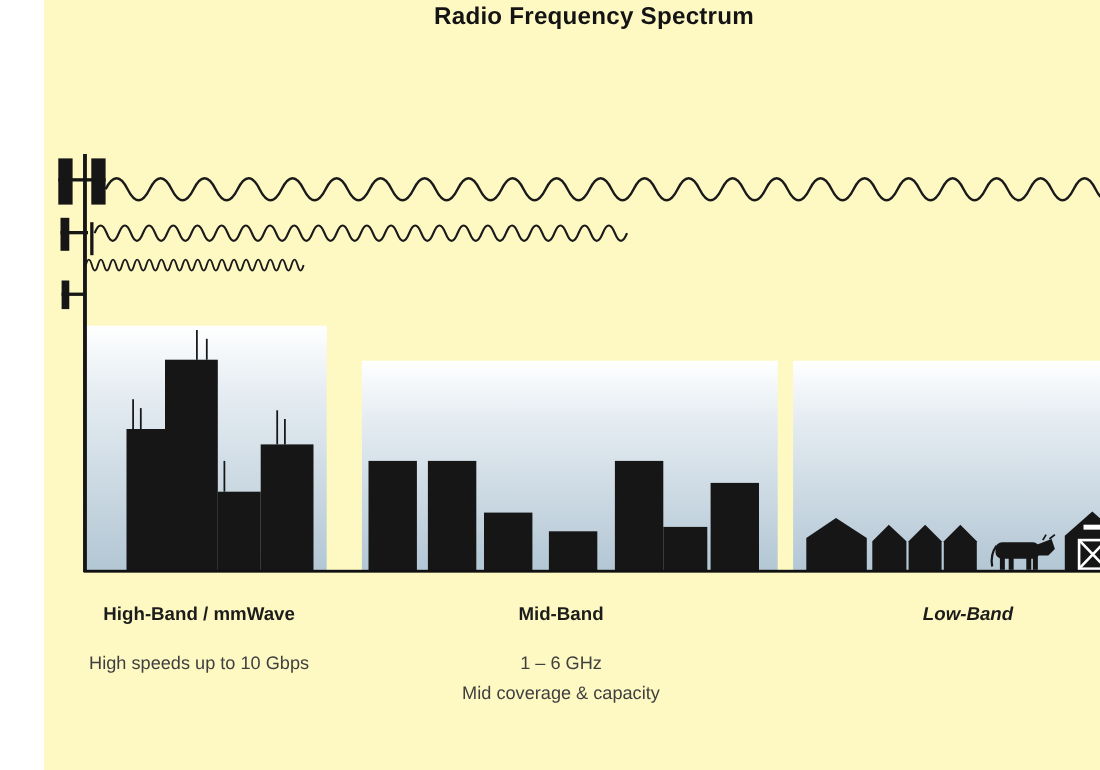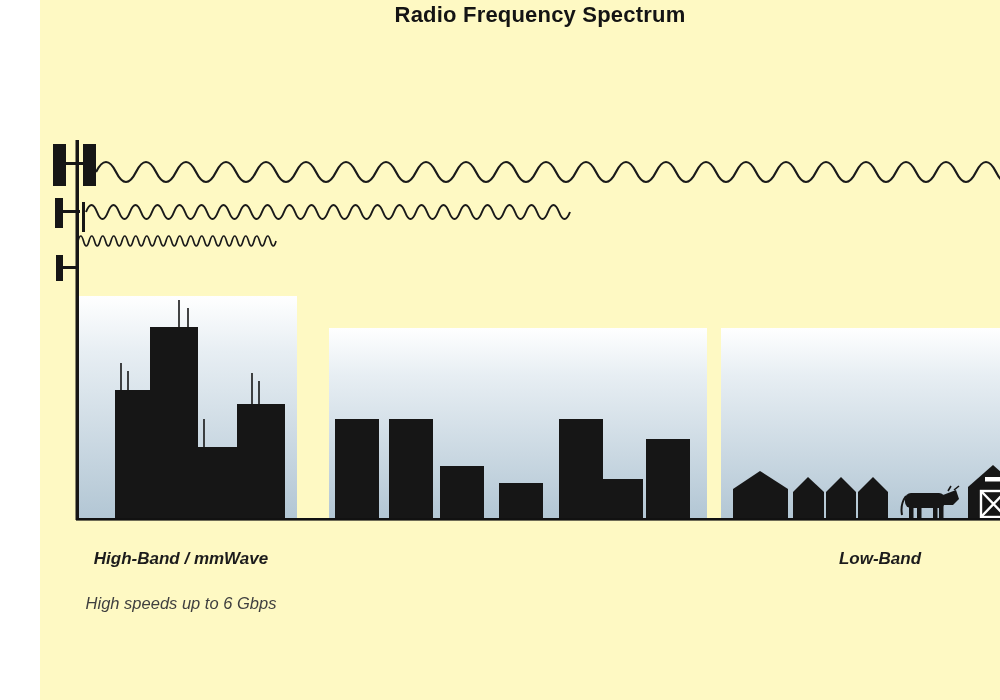--- a/index.html
+++ b/index.html
@@ -47,7 +47,7 @@
     line-height: 27px;
     color: #3f3f3f;
   }
-  .band-0 { left: 18px;  top: 549px; width: 246px; font-style: italic; }
+  .band-0 { left: 18px;  top: 549px; width: 246px; }
   .band-1 { left: 348px; top: 549px; width: 244px; }
   .band-2 { left: 702px; top: 549px; width: 276px; font-style: italic; }
 </style>

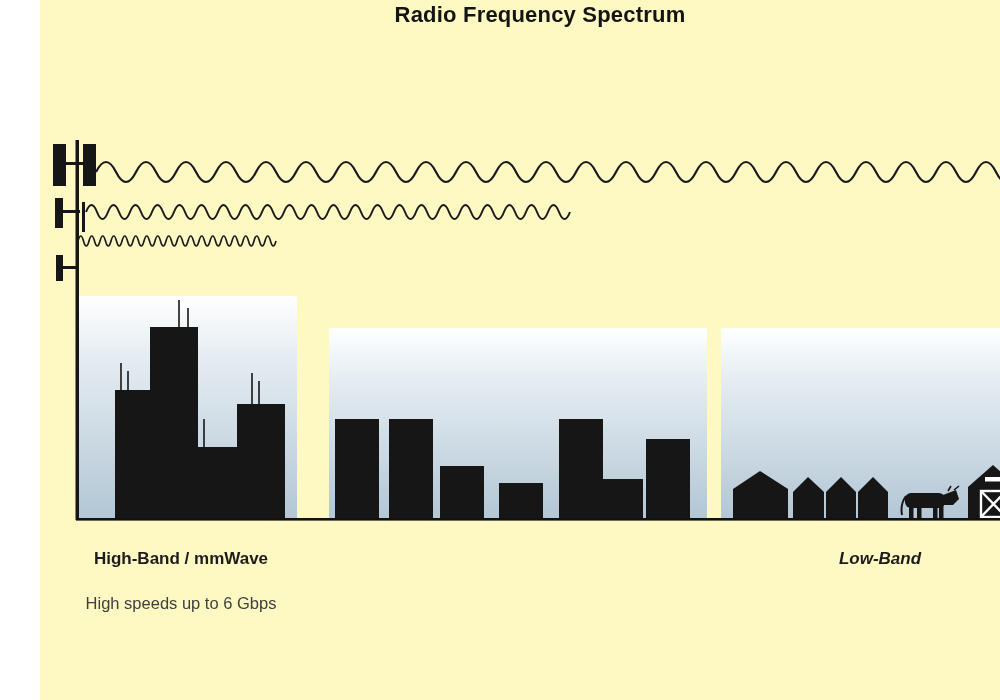--- a/index.html
+++ b/index.html
@@ -152,6 +152,15 @@
     </div>
   </div>
 
+  <div class="band-block band-1">
+    <div class="band-label">Mid-Band</div>
+    <div class="band-lines">
+      <div>1 – 6 GHz</div>
+      <div>Mid coverage &amp; capacity</div>
+      <div></div>
+      <div></div>
+    </div>
+  </div>
 
   <div class="band-block band-2">
     <div class="band-label">Low-Band</div>

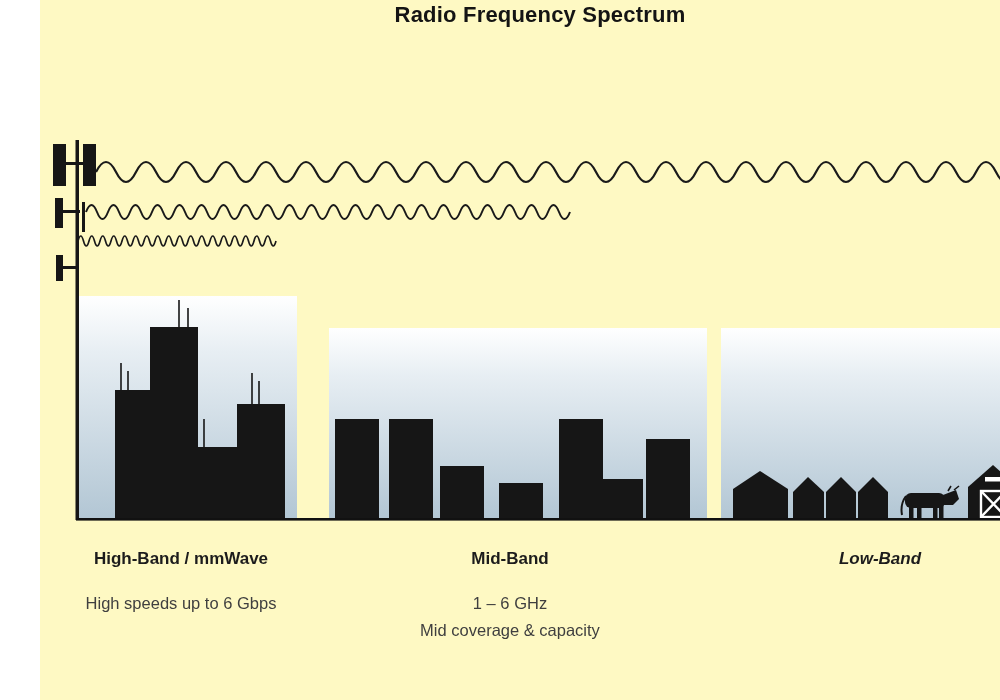--- a/index.html
+++ b/index.html
@@ -146,7 +146,7 @@
   <div class="band-block band-0">
     <div class="band-label">High-Band / mmWave</div>
     <div class="band-lines">
-      <div>High speeds up to 6 Gbps</div>
+      <div>High speeds up to 10 Gbps</div>
       <div></div>
       <div></div>
     </div>

